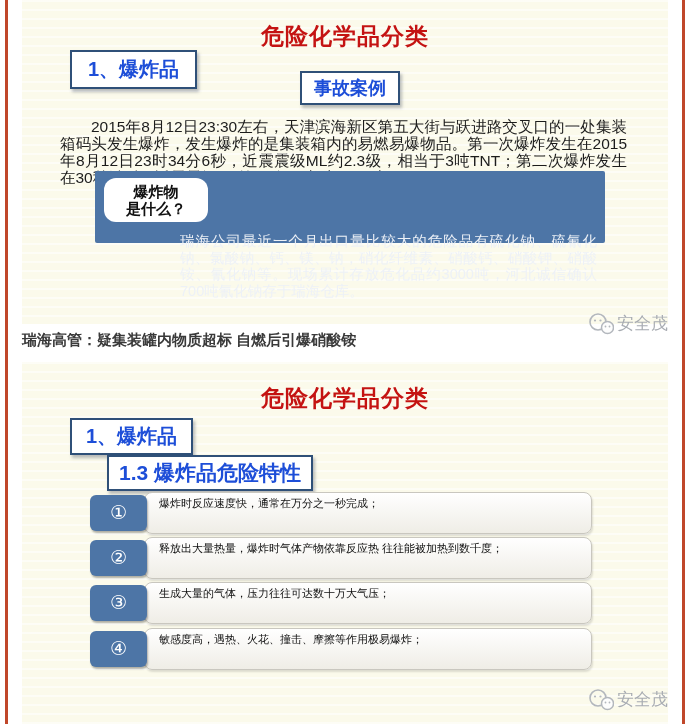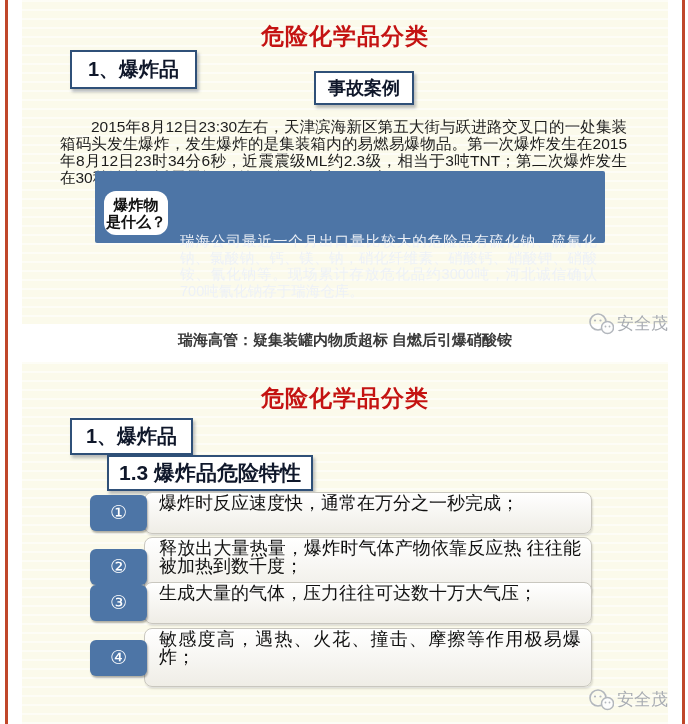--- a/index.html
+++ b/index.html
@@ -18,7 +18,7 @@
   .slide-title{position:absolute;left:0;right:0;top:6px;text-align:center;
                font-size:23px;font-weight:700;color:#c41312;letter-spacing:1px;}
 
-  .navy-box{position:absolute;background:#ffffff;border:2px solid #2f5078;color:#0f172a;
+  .navy-box{position:absolute;background:#ffffff;border:2px solid #2f5078;color:#1d4ed8;
             font-weight:700;box-shadow:2px 3px 3px rgba(60,70,90,.35);white-space:nowrap;}
   .box-cat1{left:48px;top:50px;padding:4px 16px;font-size:20px;}
   .box-case{left:292px;top:71px;padding:3px 12px;font-size:18px;}

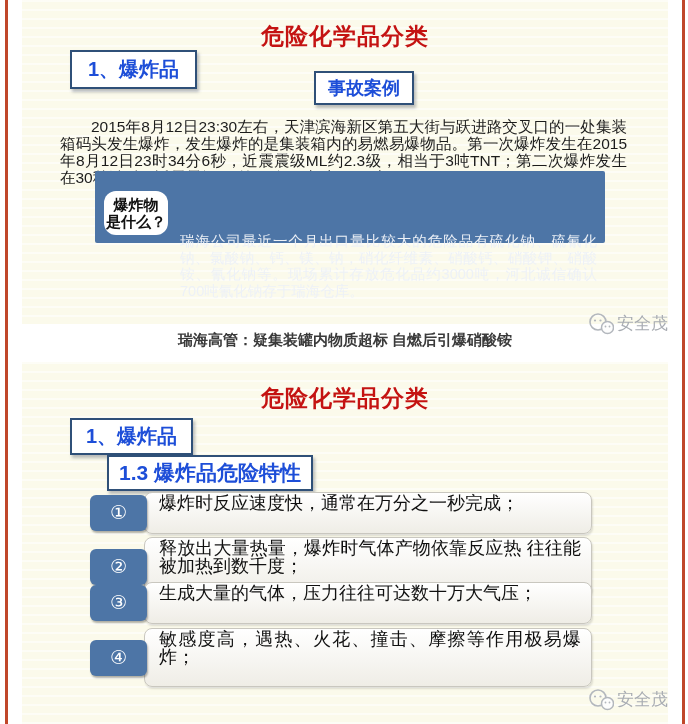--- a/index.html
+++ b/index.html
@@ -21,7 +21,7 @@
   .navy-box{position:absolute;background:#ffffff;border:2px solid #2f5078;color:#1d4ed8;
             font-weight:700;box-shadow:2px 3px 3px rgba(60,70,90,.35);white-space:nowrap;}
   .box-cat1{left:48px;top:50px;padding:4px 16px;font-size:20px;}
-  .box-case{left:292px;top:71px;padding:3px 12px;font-size:18px;}
+  .box-case{left:278px;top:71px;padding:3px 12px;font-size:18px;}
   .box-cat2{left:48px;top:56px;padding:3px 14px;font-size:20px;}
   .box-sub{left:85px;top:93px;padding:2px 10px;font-size:21px;}
 

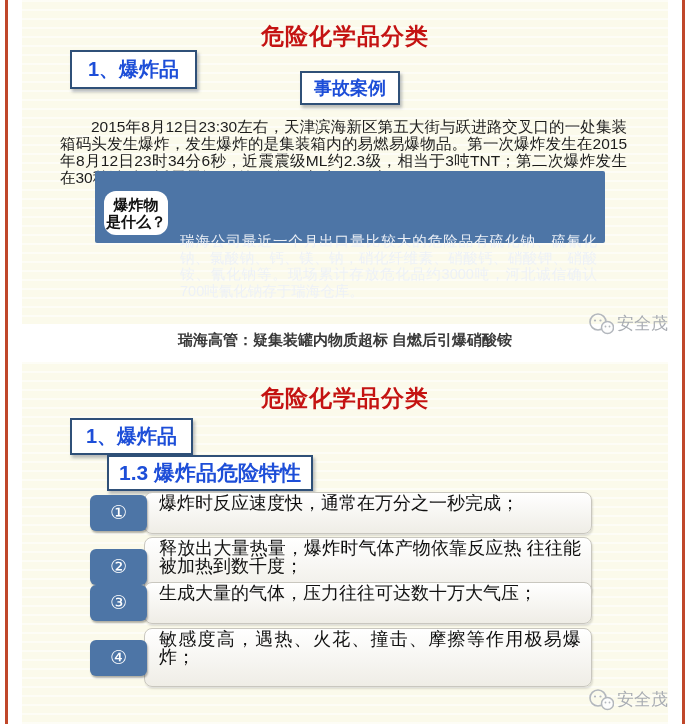--- a/index.html
+++ b/index.html
@@ -31,9 +31,9 @@
   .qa-panel{position:absolute;left:73px;width:510px;background:#4d75a6;border-radius:2px;}
   .qa-panel.p1{top:171px;height:72px;}
   .qa-panel.p2{top:247px;height:73px;}
-  .qa-label{position:absolute;left:9px;top:20px;width:64px;background:#ffffff;border-radius:12px;
+  .qa-label{position:absolute;left:9px;top:7px;width:64px;background:#ffffff;border-radius:12px;
             text-align:center;font-weight:700;font-size:15px;line-height:17px;color:#111;
-            padding:5px 0;white-space:pre-line;}
+            padding:5px 20px;white-space:pre-line;}
   .qa-panel.p2 .qa-label{top:6px;padding:4px 2px;}
   .qa-text{margin-left:85px;padding:15px 8px 0 0;color:#edf1f7;font-size:14.5px;line-height:16.6px;text-align:justify;margin-top:47px;}
 

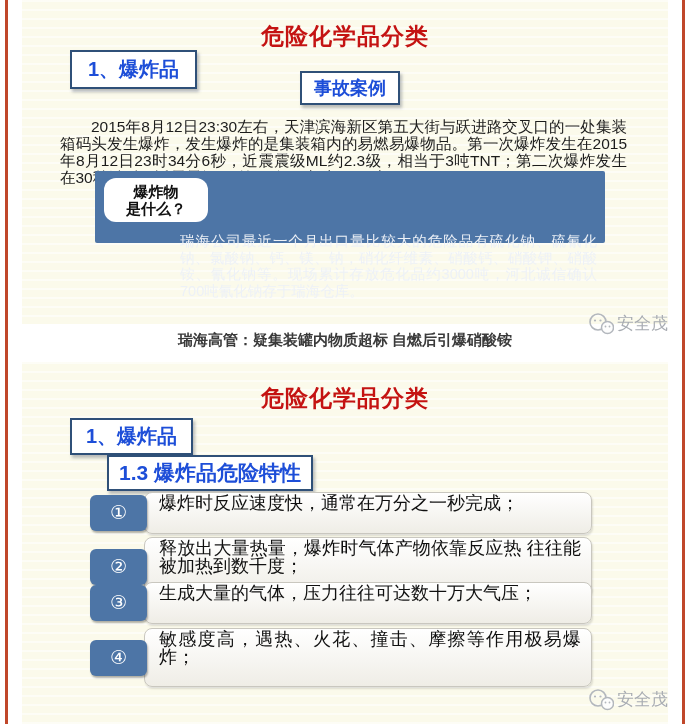--- a/index.html
+++ b/index.html
@@ -37,7 +37,7 @@
   .qa-panel.p2 .qa-label{top:6px;padding:4px 2px;}
   .qa-text{margin-left:85px;padding:15px 8px 0 0;color:#edf1f7;font-size:14.5px;line-height:16.6px;text-align:justify;margin-top:47px;}
 
-  .caption{padding-top:7px;text-align:center;font-size:15px;font-weight:600;color:#3a3a3a;}
+  .caption{padding-top:7px;font-size:15px;font-weight:600;color:#3a3a3a;}
 
   .item{position:absolute;left:68px;width:502px;}
   .item.i1{top:130px;} .item.i2{top:175px;} .item.i3{top:220px;} .item.i4{top:266px;} .item.i5{top:302px;}

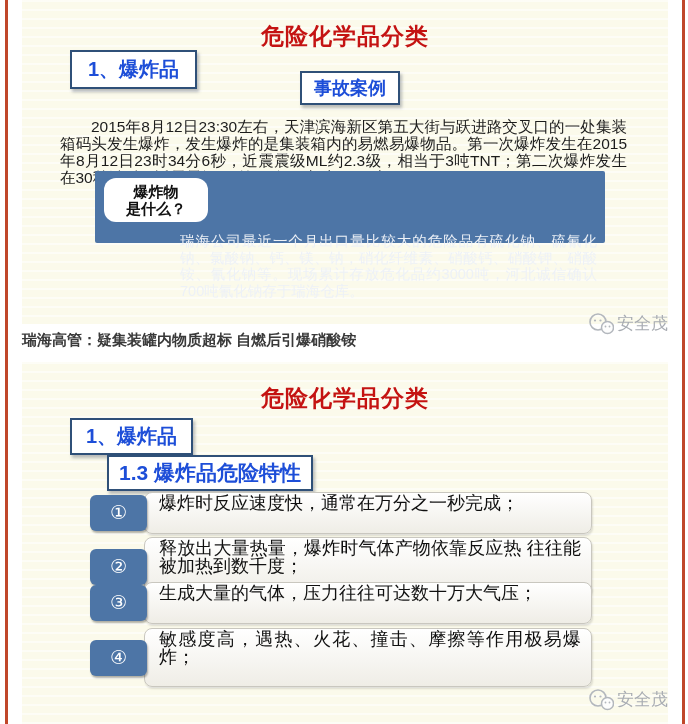--- a/index.html
+++ b/index.html
@@ -47,7 +47,7 @@
   .bar{margin-left:54px;min-height:38px;box-sizing:border-box;
        background:linear-gradient(#ffffff,#efede6);border:1px solid #c9c7bf;border-radius:8px;
        box-shadow:1px 2px 2px rgba(0,0,0,.12);display:flex;align-items:center;
-       padding:2px 10px 20px 14px;font-size:18px;line-height:17.5px;color:#101010;text-align:justify;}
+       padding:2px 10px 20px 14px;font-size:11px;line-height:17.5px;color:#101010;text-align:justify;}
 
   .watermark{position:absolute;display:flex;align-items:flex-end;gap:3px;color:#a8acb2;font-size:17px;}
   .wm1{right:20px;top:312px;}

